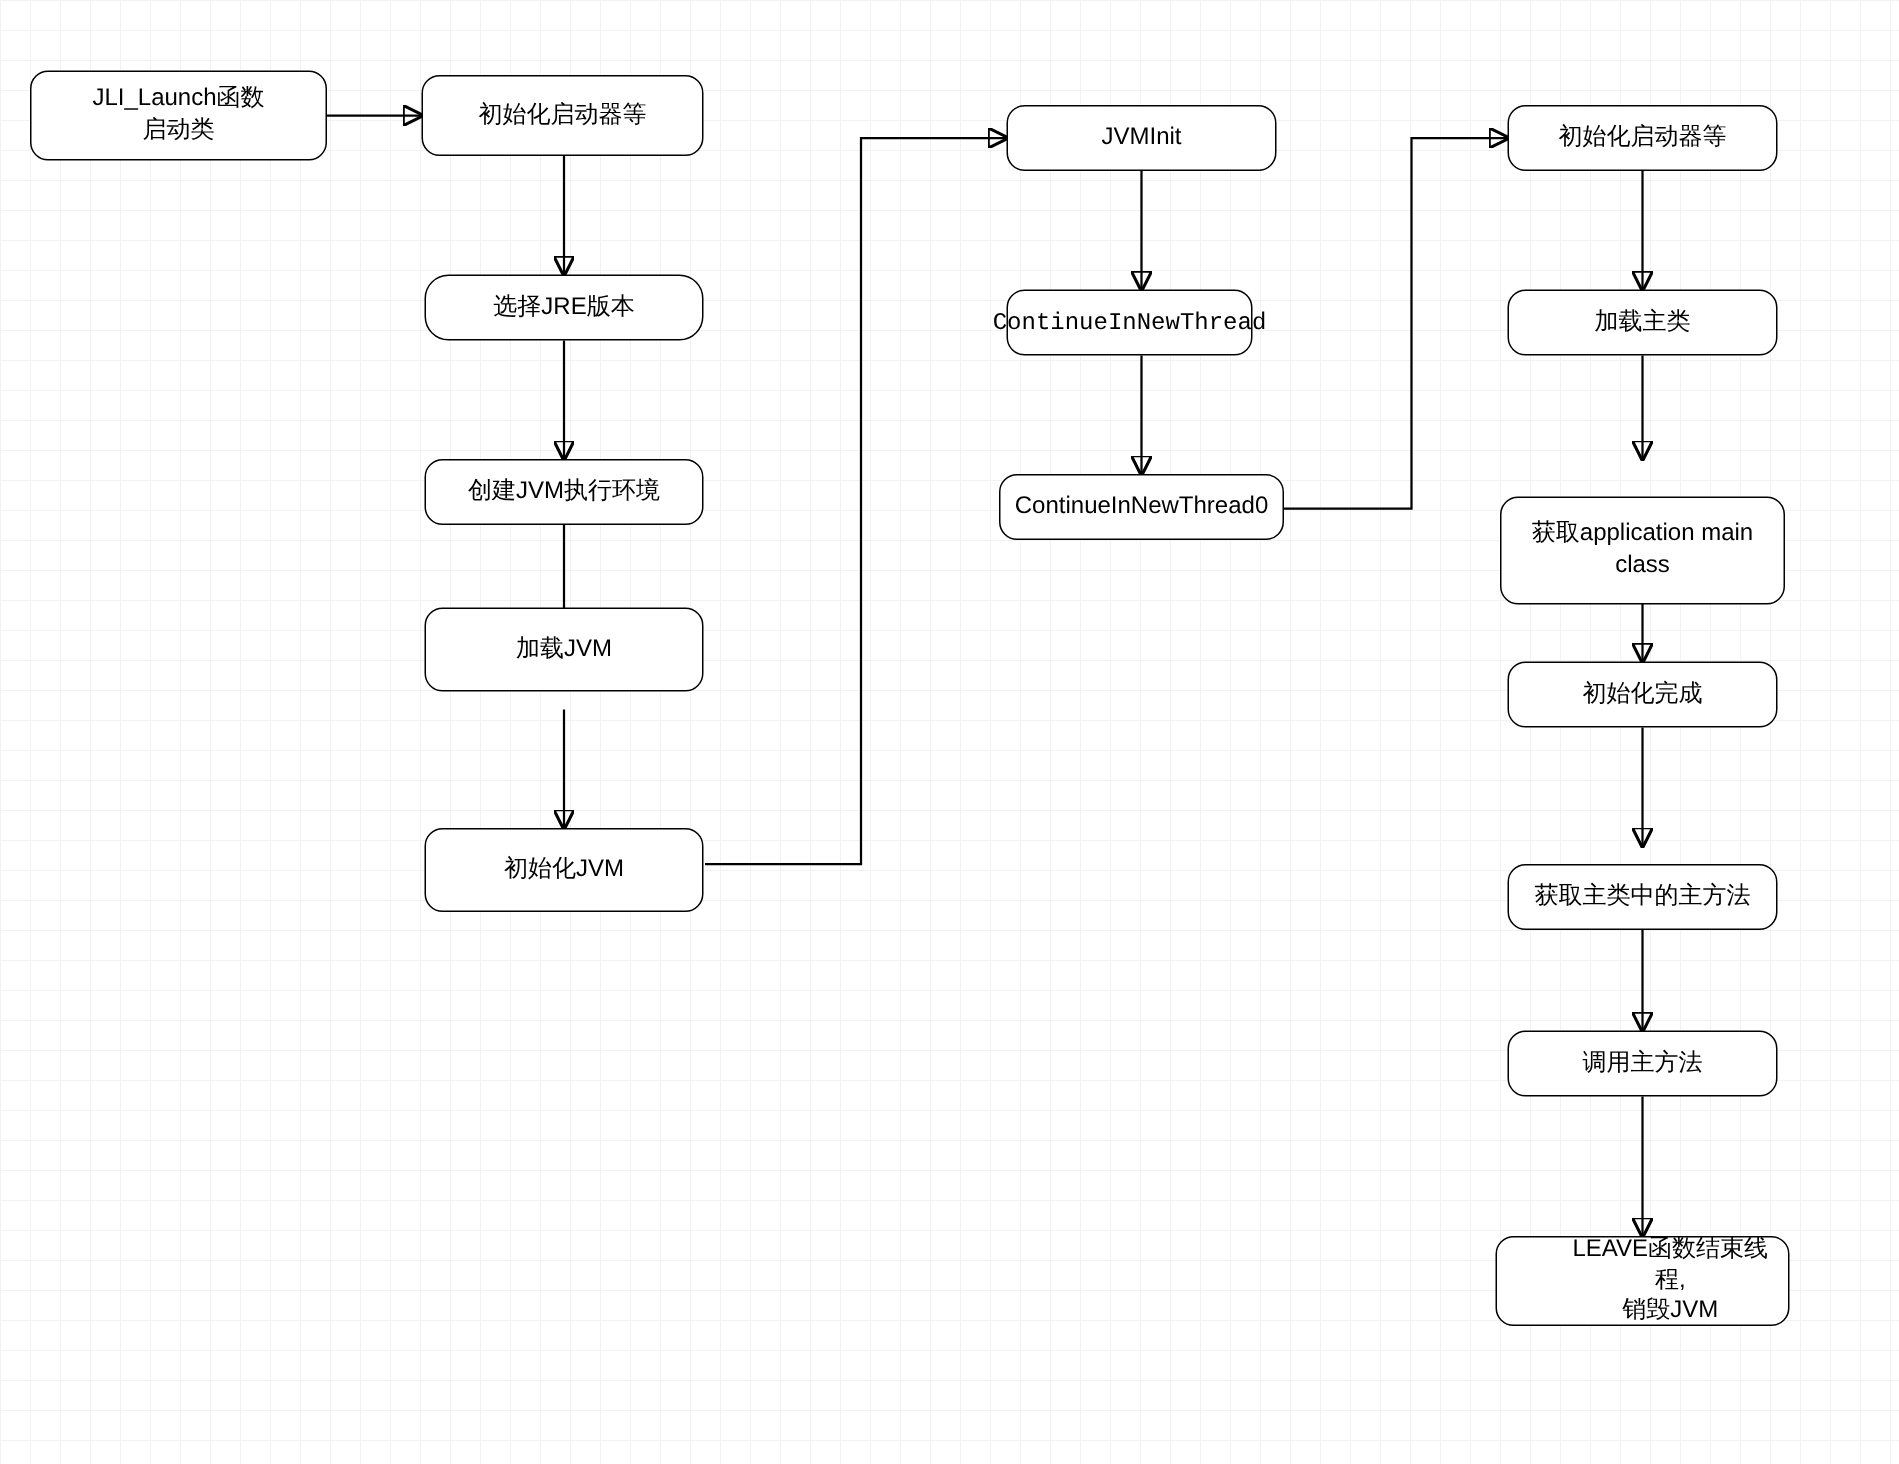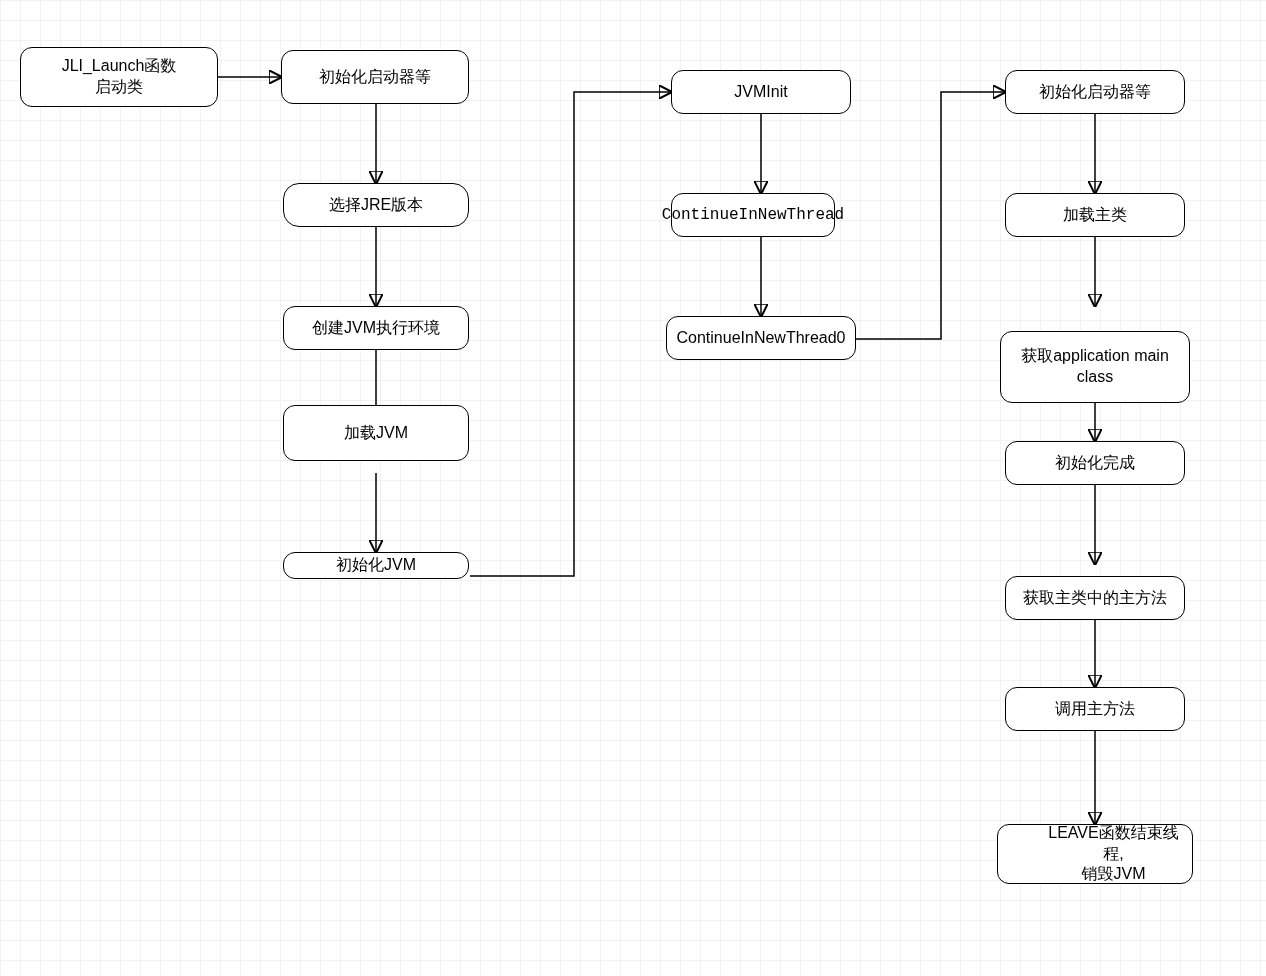--- a/index.html
+++ b/index.html
@@ -103,7 +103,7 @@
 <div class="node" style="left:283px; top:405px; width:186px; height:56px;">
   <span>加载JVM</span>
 </div>
-<div class="node" style="left:283px; top:552px; width:186px; height:27px;">
+<div class="node" style="left:283px; top:552px; width:186px; height:56px;">
   <span>初始化JVM</span>
 </div>
 

